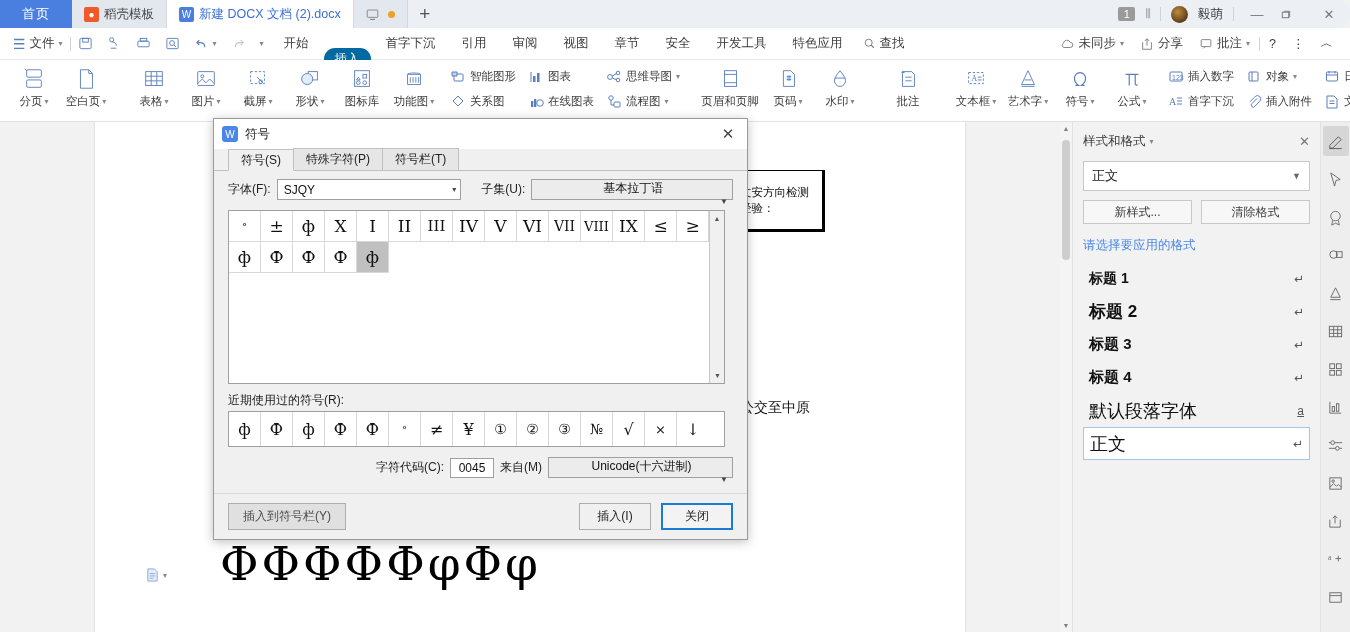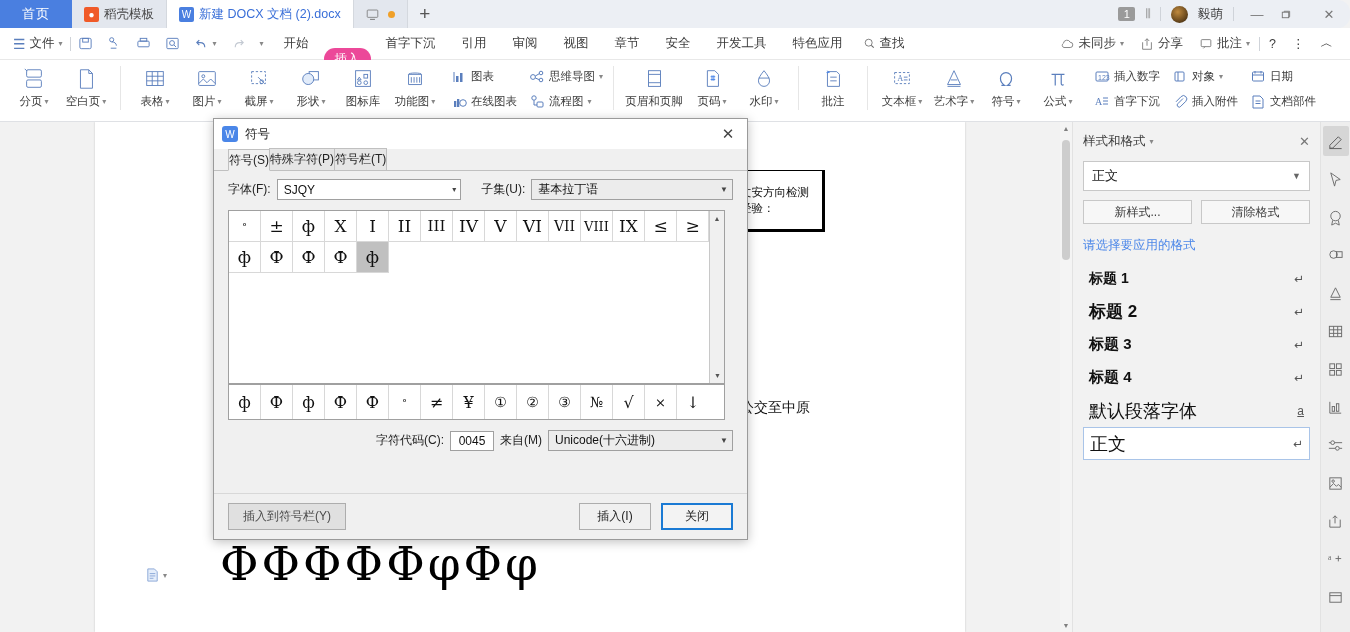--- a/index.html
+++ b/index.html
@@ -79,7 +79,7 @@
     padding: 3px 11px; border-radius: 11px; font-size: 12.5px;
     color: #3c3c3c; margin: 0 2px;
   }
-  .ribbon-tab.active { background: #ec4899; color: #fff; margin-top: 31px; }
+  .ribbon-tab.active { background: #0369a1; color: #fff; margin-top: 31px; }
   .menubar-right { margin-left: auto; display: flex; align-items: center; gap: 2px; padding-right: 4px; }
 
   

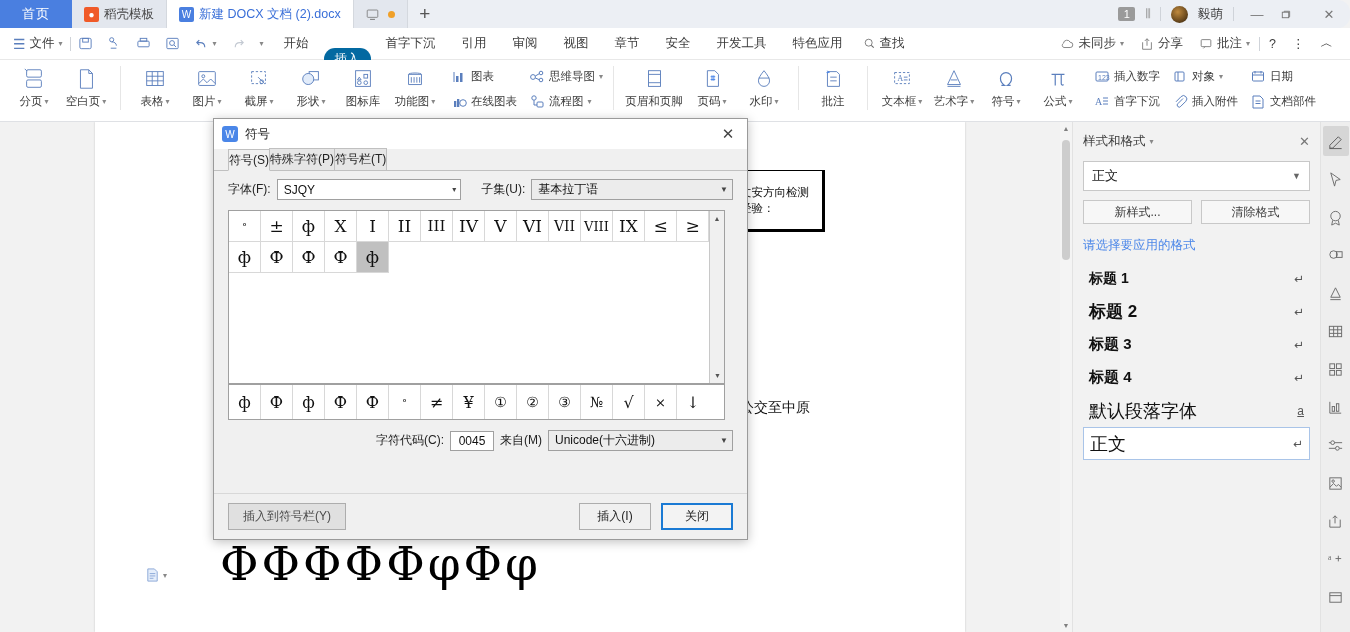--- a/index.html
+++ b/index.html
@@ -544,6 +544,25 @@
       </div>
     </div>
 
+    <div class="rcol">
+      <div class="rsmall">
+        <span class="gi">
+          <svg width="16" height="15" viewBox="0 0 16 15">
+              <rect x="4" y="5" width="9" height="7" rx="1" fill="none" stroke="#5b7fbd"></rect>
+              <path d="M2 3h5v4H2z" fill="#bcd4f0" stroke="#5b7fbd"></path>
+            </svg>
+        </span>
+        <span>智能图形</span>
+      </div>
+      <div class="rsmall">
+        <span class="gi">
+          <svg width="16" height="15" viewBox="0 0 16 15">
+              <path d="M8 2l5 5-5 5-5-5z" fill="none" stroke="#5b7fbd"></path>
+            </svg>
+        </span>
+        <span>关系图</span>
+      </div>
+    </div>
 
     <div class="rcol">
       <div class="rsmall">

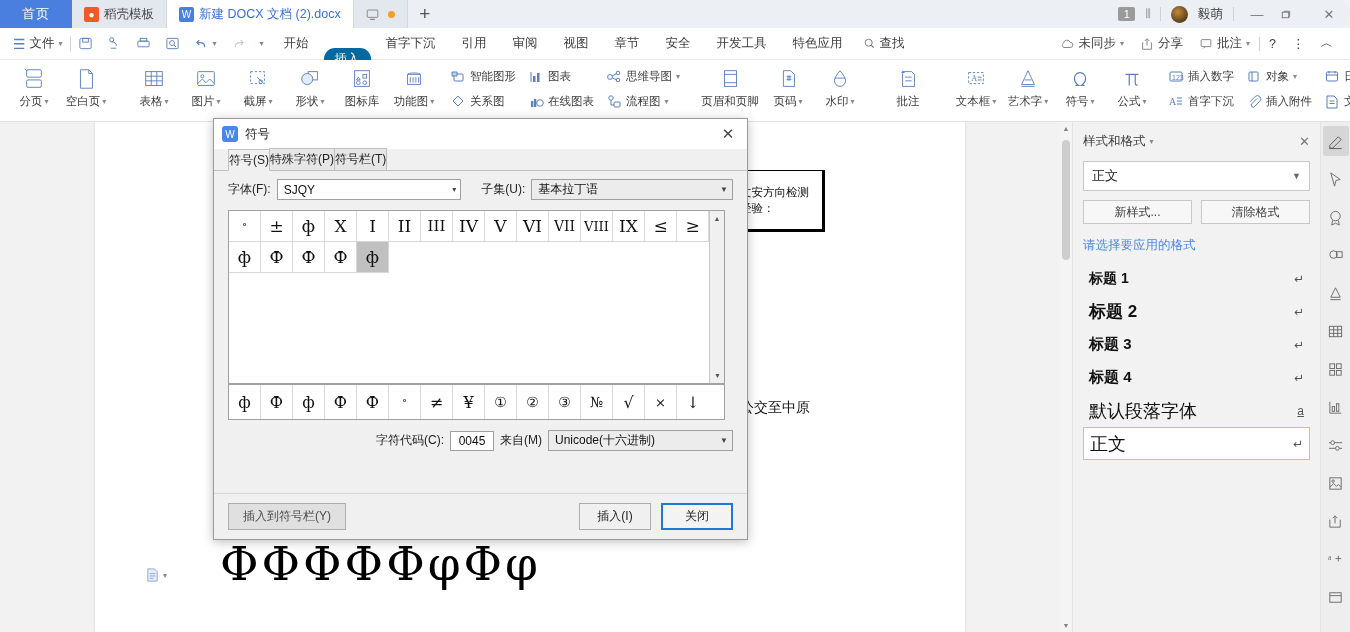--- a/index.html
+++ b/index.html
@@ -213,7 +213,7 @@
   .dlg-tabs { display: flex; padding-left: 14px; background: #f0f0f0; height: 22px; align-items: flex-end;
               border-bottom: 1px solid #c0c0c0; }
   .dlg-tab {
-    padding: 2px 0; font-size: 12px; color: #222; height: 22px;
+    padding: 2px 12px; font-size: 12px; color: #222; height: 22px;
     border: 1px solid #c0c0c0; border-bottom: none; background: #e6e6e6;
     margin-right: -1px; display:flex; align-items:center;
   }

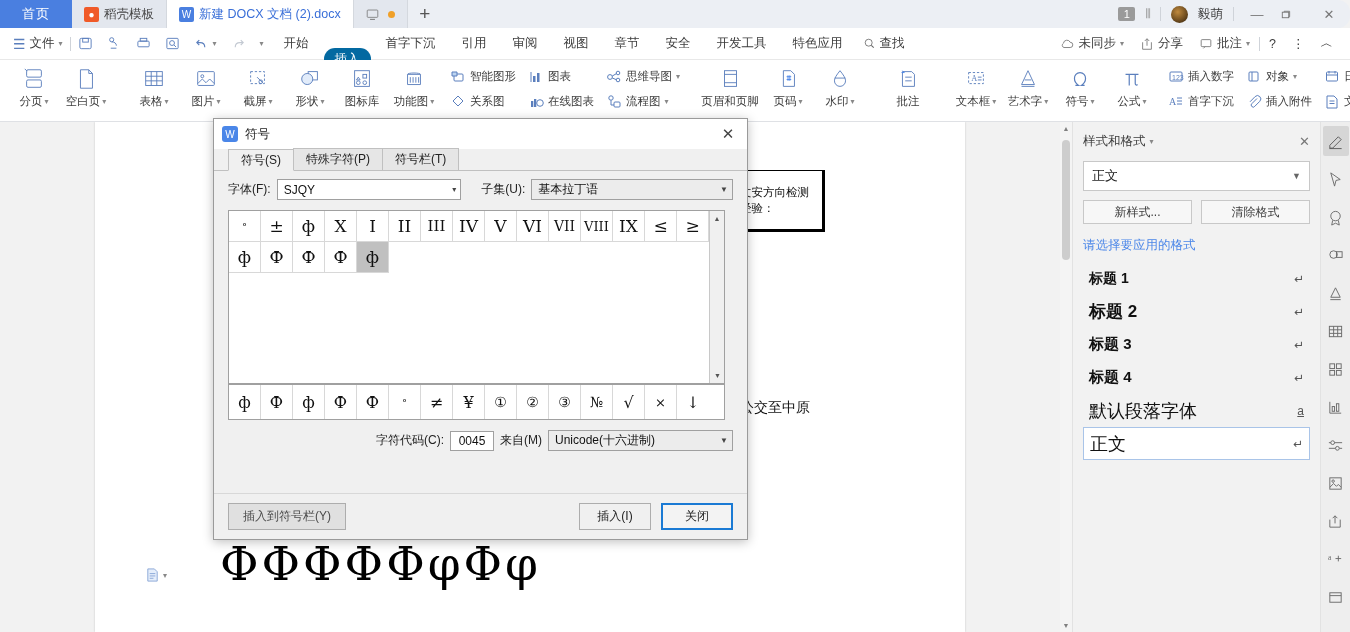--- a/index.html
+++ b/index.html
@@ -224,7 +224,7 @@
     height: 21px; background: #fff; border: 1px solid #a0a0a0;
     display: flex; align-items: center; padding: 0 4px 0 6px; font-size: 12px; color: #111;
   }
-  .dlg-combo.gray { background: #ececec; }
+  .dlg-combo.gray { background: #ececec; flex-direction: column; }
   .dlg-combo .arw { margin-left: auto; font-size: 8px; color: #444; padding-left: 6px; }
   .combo-font { width: 203px; }
   .combo-sub { width: 222px; }

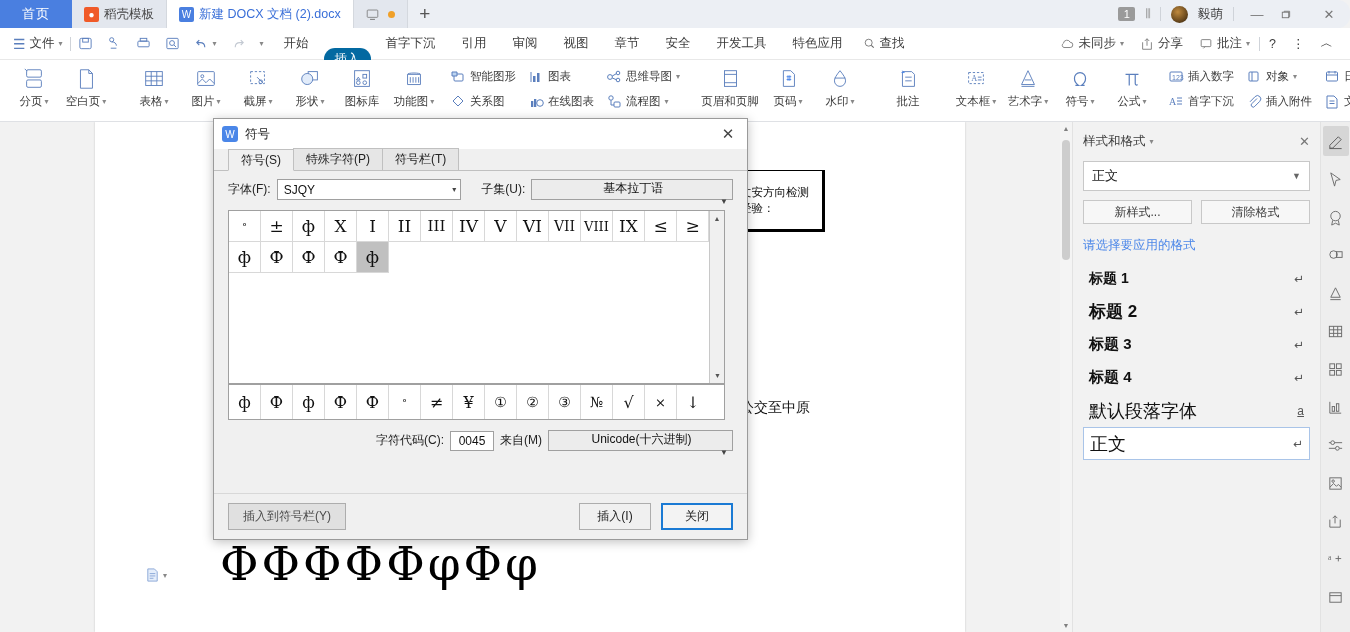--- a/index.html
+++ b/index.html
@@ -1004,6 +1004,7 @@
         </div>
       </div>
 
+      <div class="recent-label">近期使用过的符号(R):</div>
       <div class="recent-wrap">
         <div class="rec-cell">ф</div>
         <div class="rec-cell">Ф</div>

